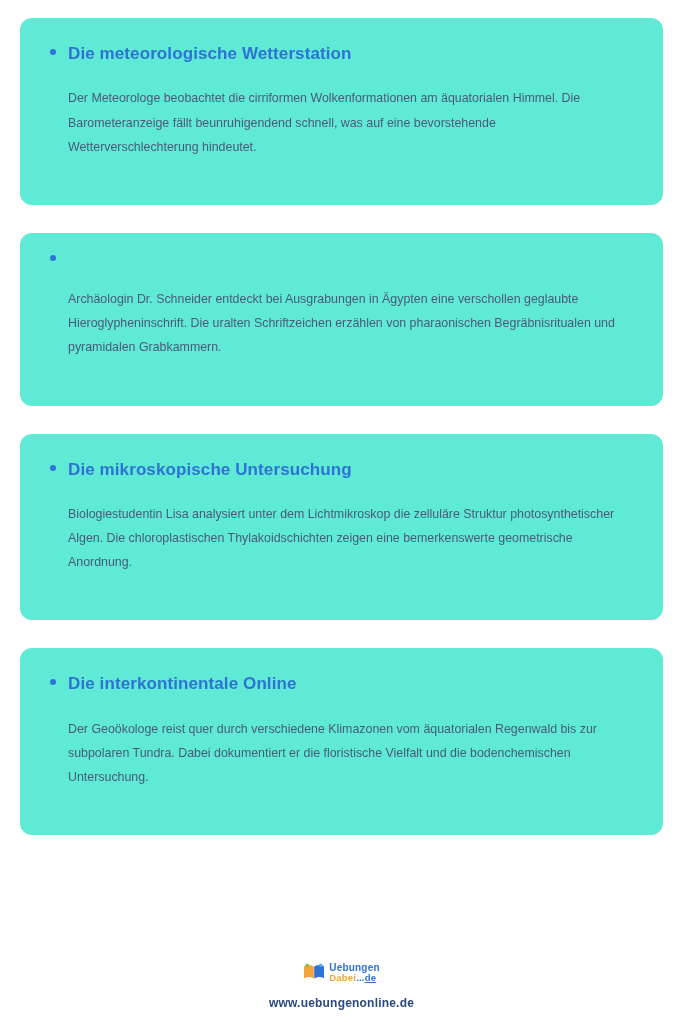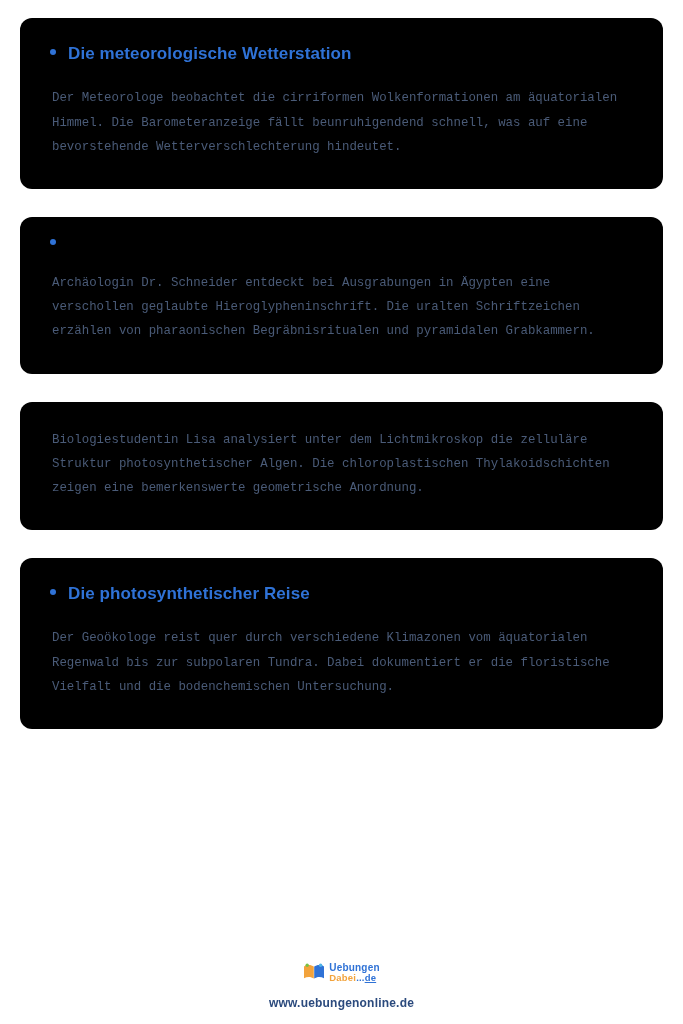--- a/index.html
+++ b/index.html
@@ -28,7 +28,7 @@
     gap: 28px;
   }
   .card {
-    background: #000000;
+    background: #5eead4;
     border-radius: 12px;
     padding: 26px 30px 30px 30px;
     box-sizing: border-box;

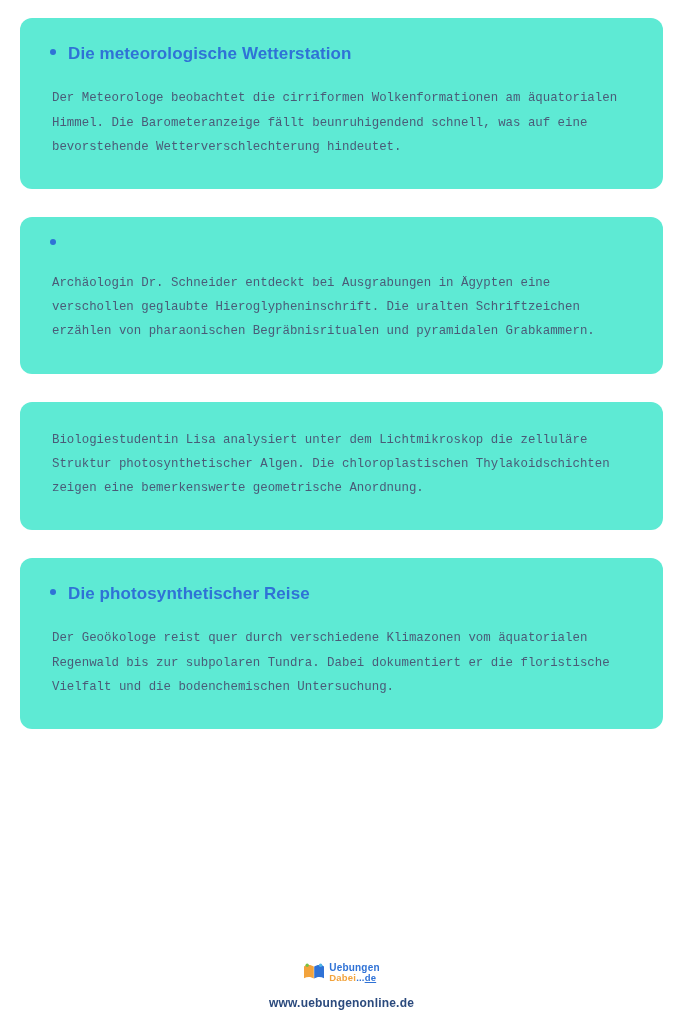--- a/index.html
+++ b/index.html
@@ -59,9 +59,8 @@
     color: #4a5b78;
     font-size: 12.4px;
     line-height: 1.95;
-    margin: 0;
+    margin: 16px;
     padding-left: 2px;
-    font-family: Liberation Mono, monospace;
   }
   .footer {
     margin-top: auto;

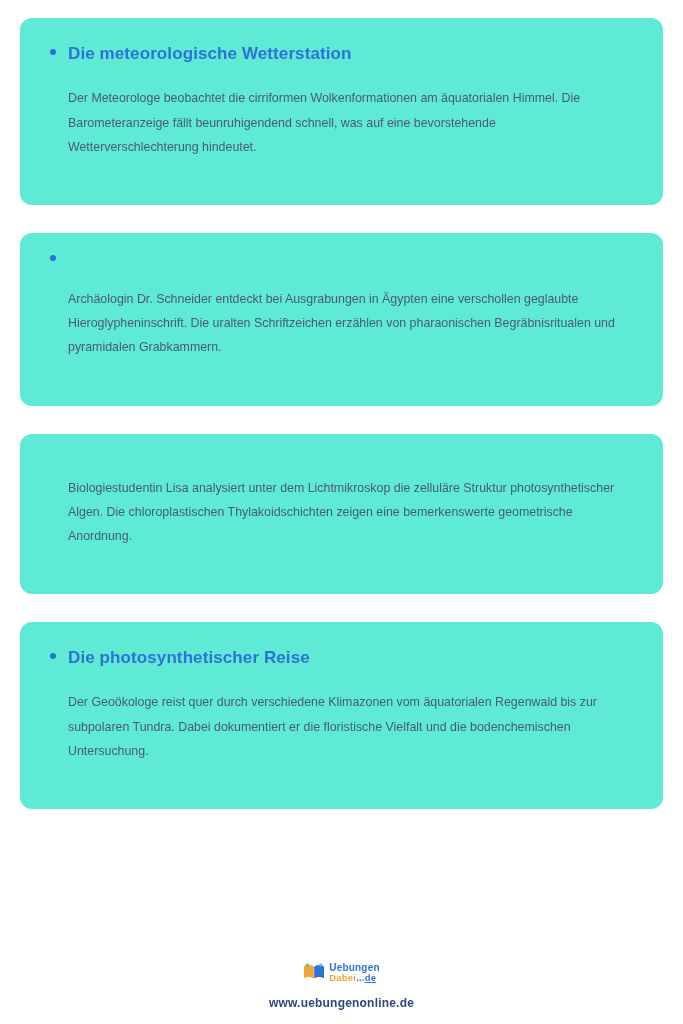--- a/index.html
+++ b/index.html
@@ -134,6 +134,10 @@
     </div>
 
     <div class="card">
+      <div class="card-title-row">
+        <span class="bullet"></span>
+        <span class="card-title">Die mikroskopische Untersuchung</span>
+      </div>
       <p class="card-body">Biologiestudentin Lisa analysiert unter dem Lichtmikroskop die zelluläre Struktur photosynthetischer Algen. Die chloroplastischen Thylakoidschichten zeigen eine bemerkenswerte geometrische Anordnung.</p>
     </div>
 

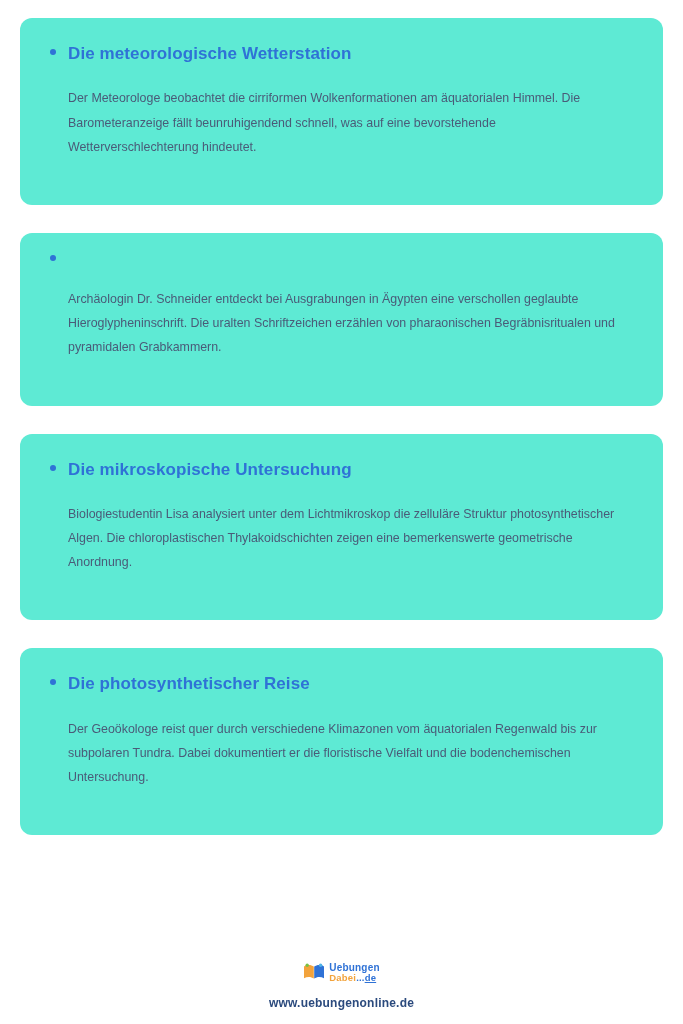--- a/index.html
+++ b/index.html
@@ -144,7 +144,7 @@
     <div class="card">
       <div class="card-title-row">
         <span class="bullet"></span>
-        <span class="card-title">Die photosynthetischer Reise</span>
+        <span class="card-title">Die interkontinentale Online</span>
       </div>
       <p class="card-body">Der Geoökologe reist quer durch verschiedene Klimazonen vom äquatorialen Regenwald bis zur subpolaren Tundra. Dabei dokumentiert er die floristische Vielfalt und die bodenchemischen Untersuchung.</p>
     </div>

